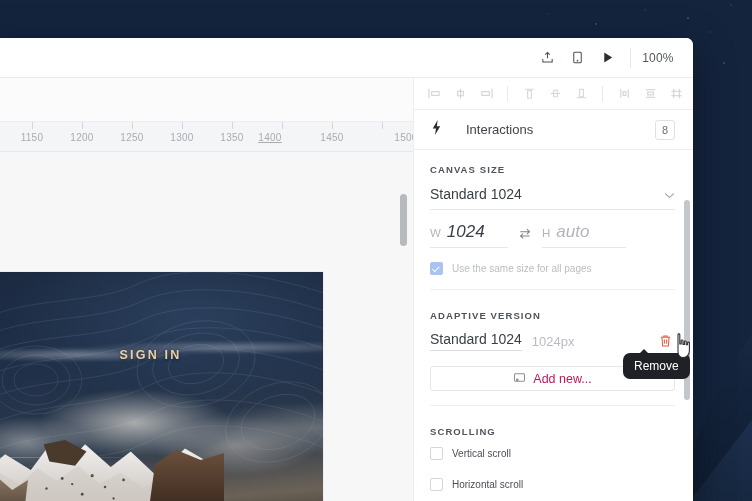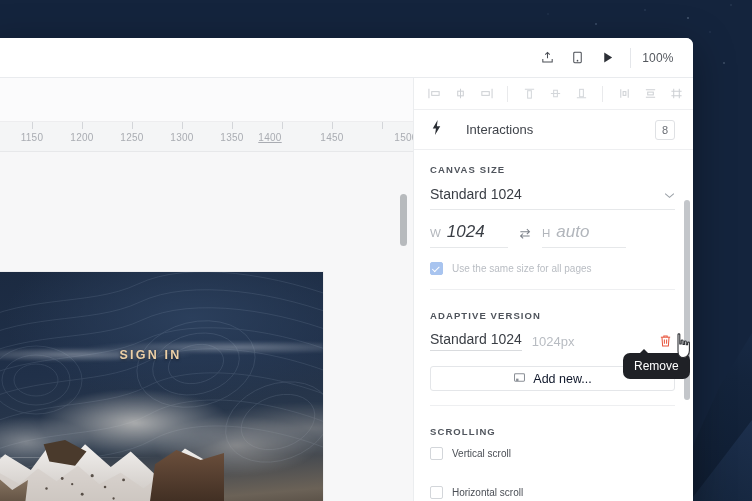--- a/index.html
+++ b/index.html
@@ -243,7 +243,7 @@
     display:flex; align-items:center; justify-content:center; gap:7px;
     cursor:pointer; background:#fff;
   }
-  .add-new-label { font-size:12.5px; color:#0f172a; }
+  .add-new-label { font-size:12.5px; color:#be185d; }
 
   .tooltip {
     position:absolute; background:#1f2126; color:#fff;

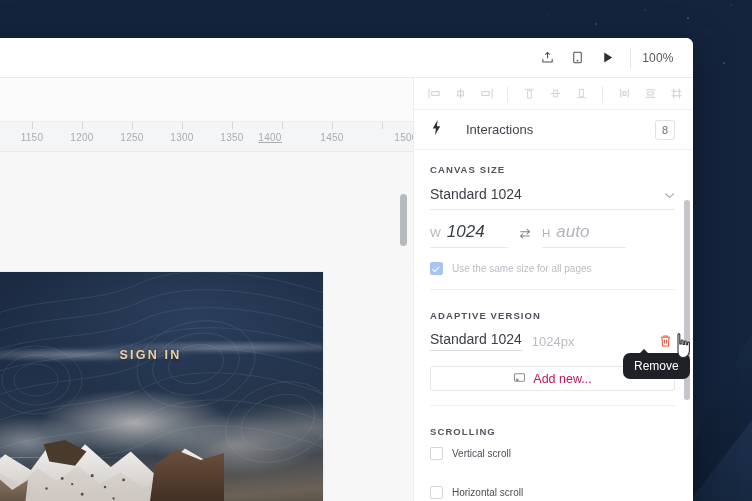--- a/index.html
+++ b/index.html
@@ -538,7 +538,7 @@
         <span class="cb"></span>
         <span class="check-label dark">Vertical scroll</span>
       </div>
-      <div class="check-row" style="margin-top:26px">
+      <div class="check-row" style="margin-top:18px">
         <span class="cb"></span>
         <span class="check-label dark">Horizontal scroll</span>
       </div>

